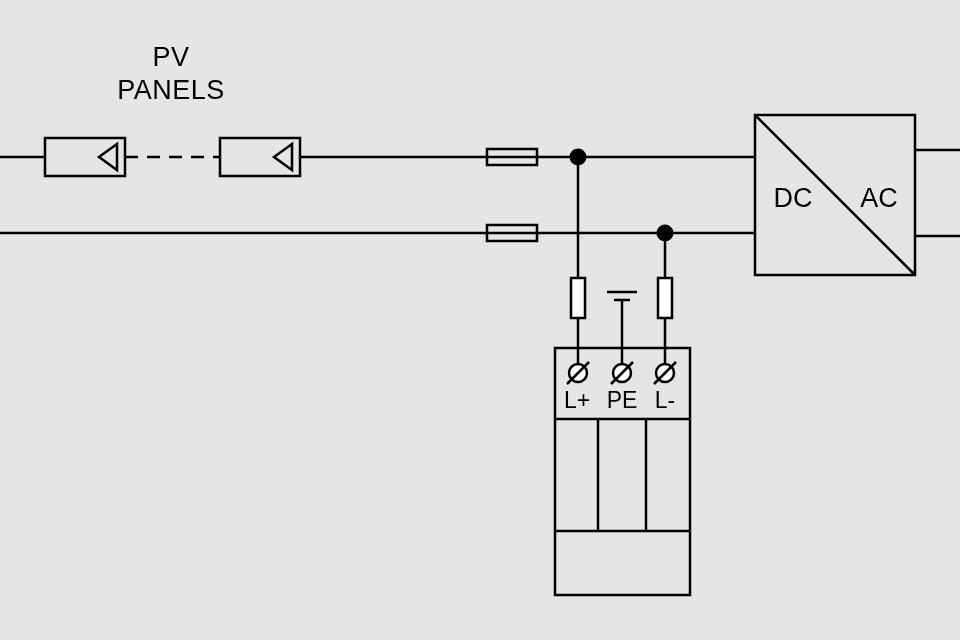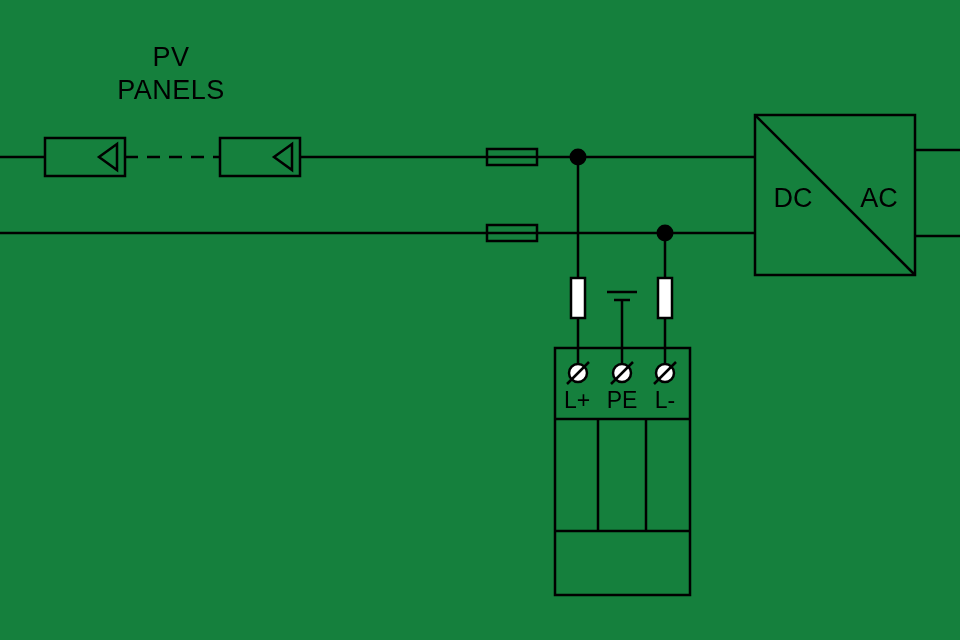--- a/index.html
+++ b/index.html
@@ -14,7 +14,7 @@
     position: relative;
     width: 960px;
     height: 640px;
-    background: #15803d;
+    background: #e5e5e5;
   }
   svg { display: block; }
   .wire {

